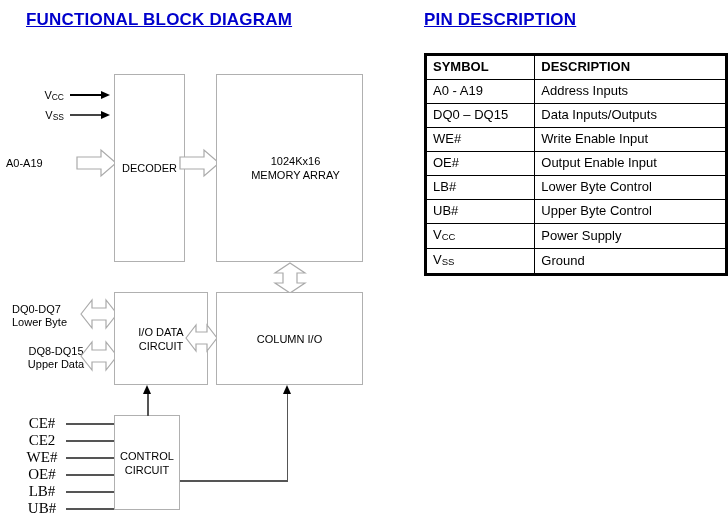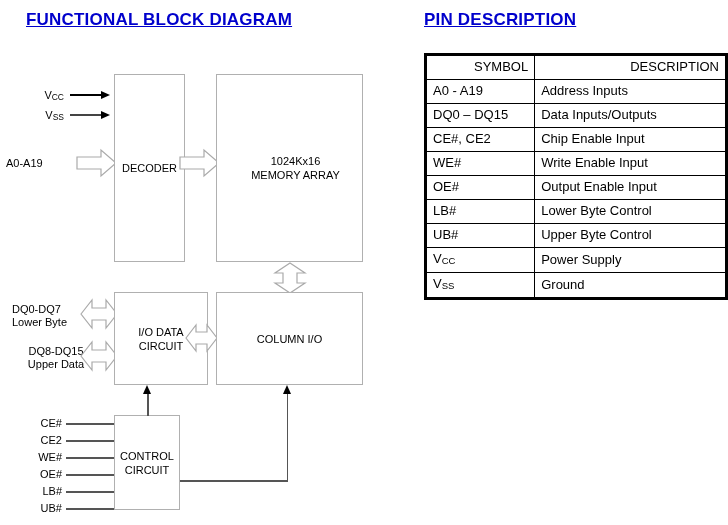--- a/index.html
+++ b/index.html
@@ -115,7 +115,7 @@
     height: 19px;
     box-sizing: border-box;
   }
-  #pin-table th { font-weight: normal; text-align: right; }
+  #pin-table th { font-weight: bold; }
   #pin-table .col-sym  { width: 113px; }
   #pin-table .col-desc { width: 200px; }
   #pin-table sub {

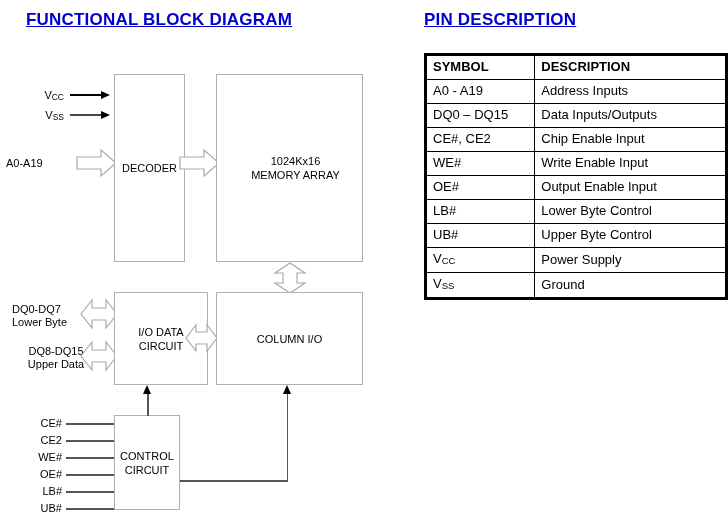--- a/index.html
+++ b/index.html
@@ -264,10 +264,6 @@
       <td class="outer-right">Data Inputs/Outputs</td>
     </tr>
     <tr>
-      <td class="outer-left">CE#, CE2</td>
-      <td class="outer-right">Chip Enable Input</td>
-    </tr>
-    <tr>
       <td class="outer-left">WE#</td>
       <td class="outer-right">Write Enable Input</td>
     </tr>

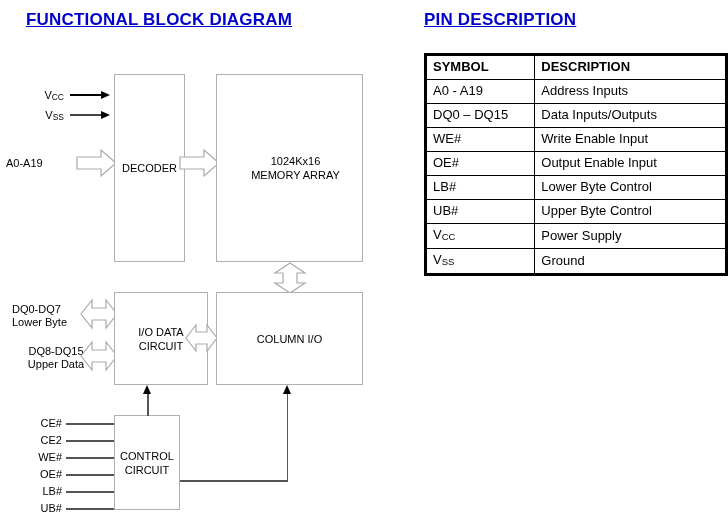--- a/index.html
+++ b/index.html
@@ -68,11 +68,12 @@
   #lbl-dq8    { left: 20px; top: 345px; width: 72px; text-align: center; }
 
   .ctrl-label {
-    font-size: 11px;
+    font-size: 15px;
     line-height: 13px;
     white-space: nowrap;
-    text-align: right;
+    text-align: center;
     width: 40px;
+    font-family: Liberation Serif, serif;
   }
 
   

